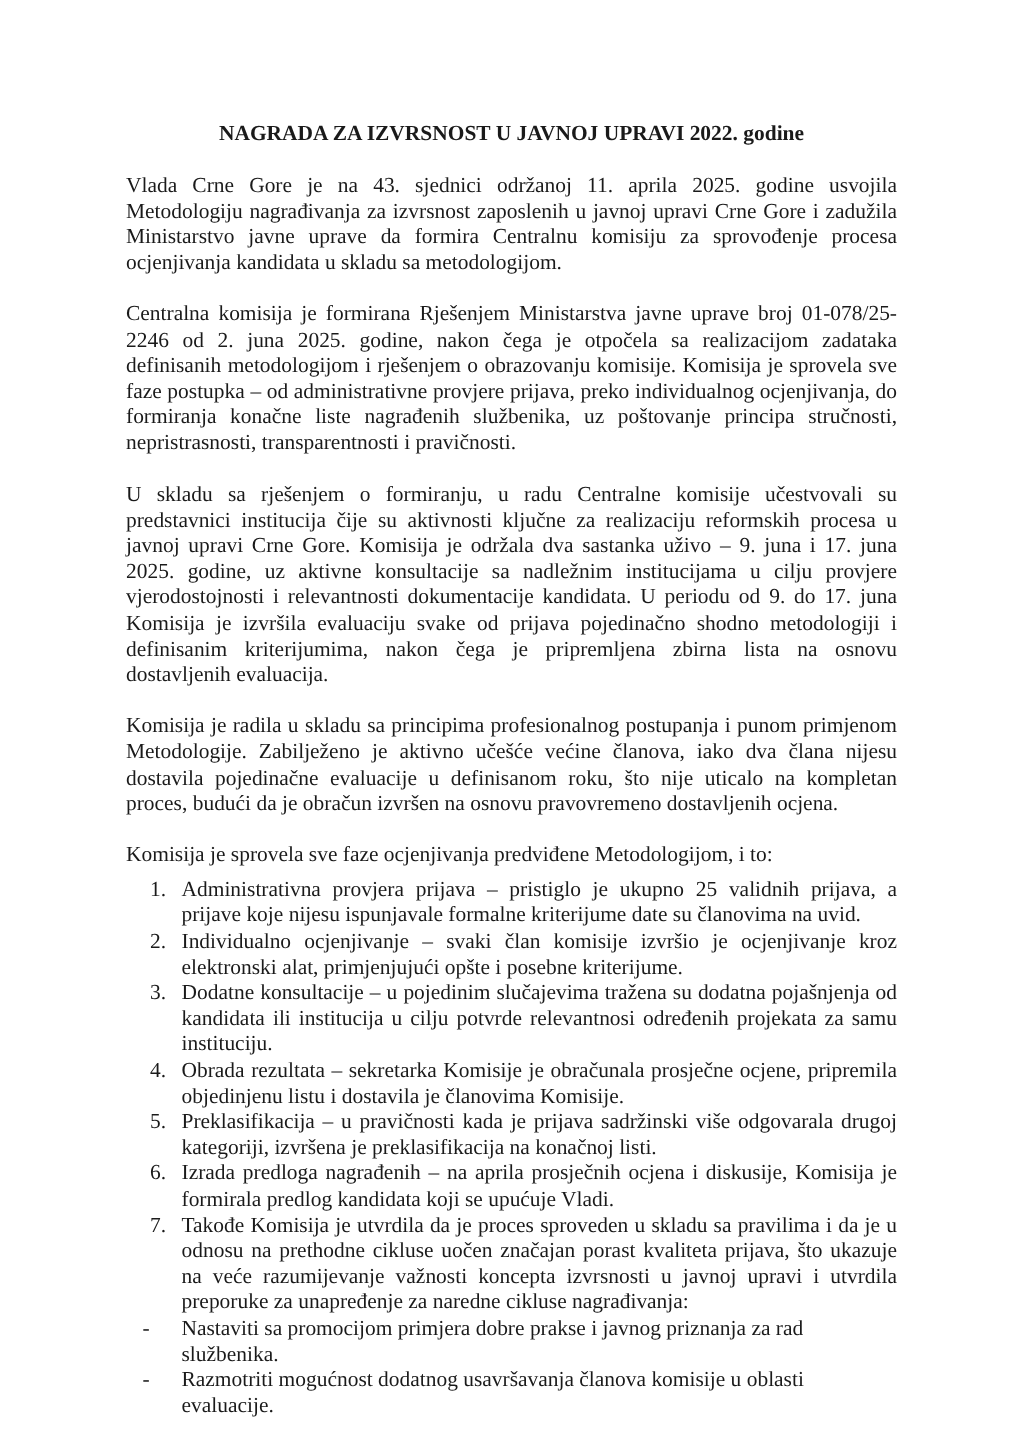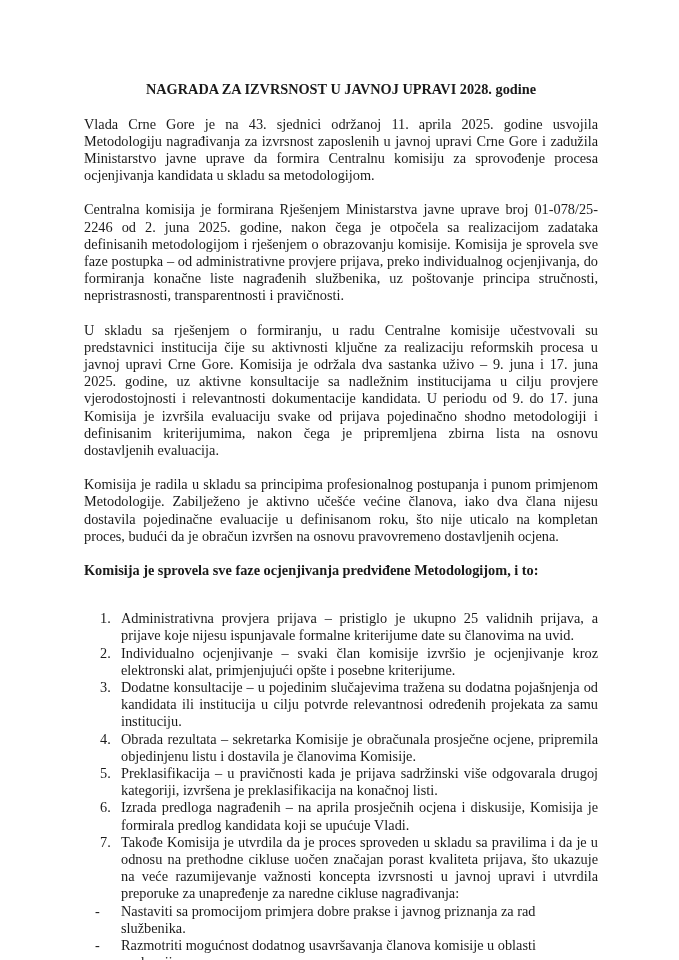--- a/index.html
+++ b/index.html
@@ -59,7 +59,7 @@
 
 <div class="page">
   <div class="title">
-    <span>NAGRADA ZA IZVRSNOST U JAVNOJ UPRAVI 2028. godine</span>
+    <span>NAGRADA ZA IZVRSNOST U JAVNOJ UPRAVI 2022. godine</span>
   </div>
 
   <p>Vlada Crne Gore je na 43. sjednici održanoj 11. aprila 2025. godine usvojila Metodologiju nagrađivanja za izvrsnost zaposlenih u javnoj upravi Crne Gore  i zadužila Ministarstvo javne uprave da formira Centralnu komisiju za sprovođenje procesa ocjenjivanja kandidata u skladu sa metodologijom.</p>

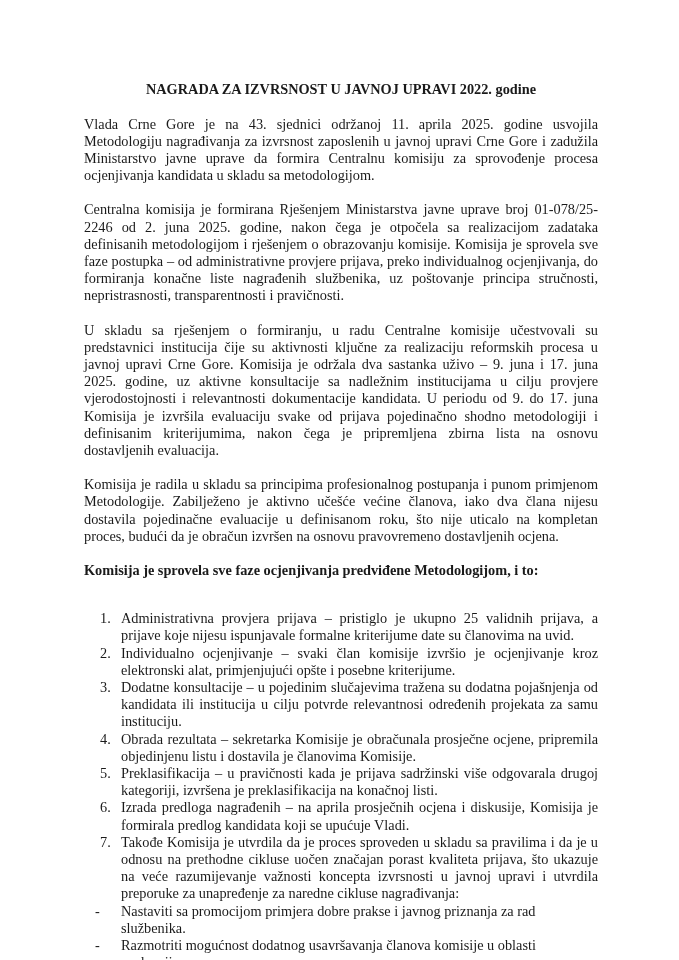--- a/index.html
+++ b/index.html
@@ -26,7 +26,7 @@
       margin: 0 0 17px 0;
       text-align: justify;
     }
-    p.last-intro { margin-bottom: 31px; font-weight: bold; }
+    p.last-intro { margin-bottom: 6px; }
     ol.phases {
       margin: 0;
       padding: 0 0 0 37px;

